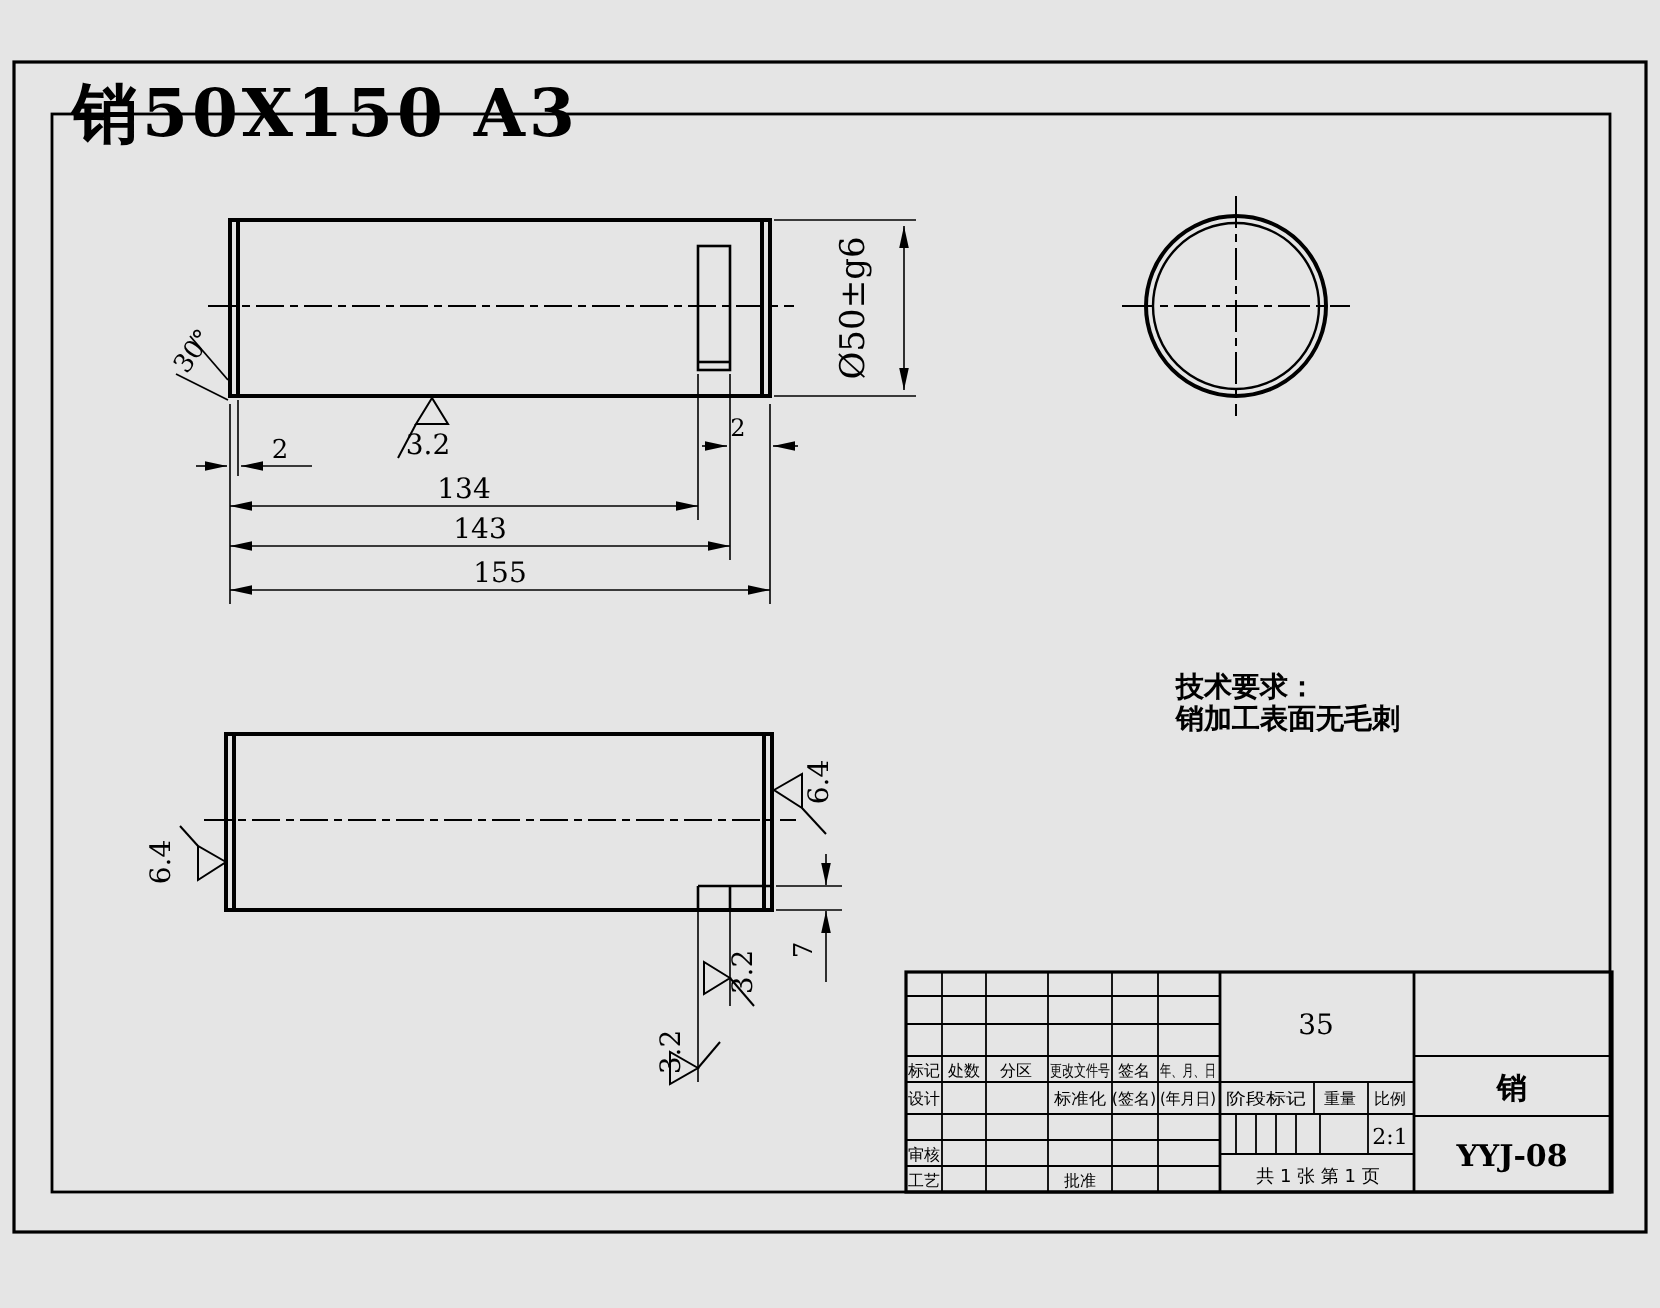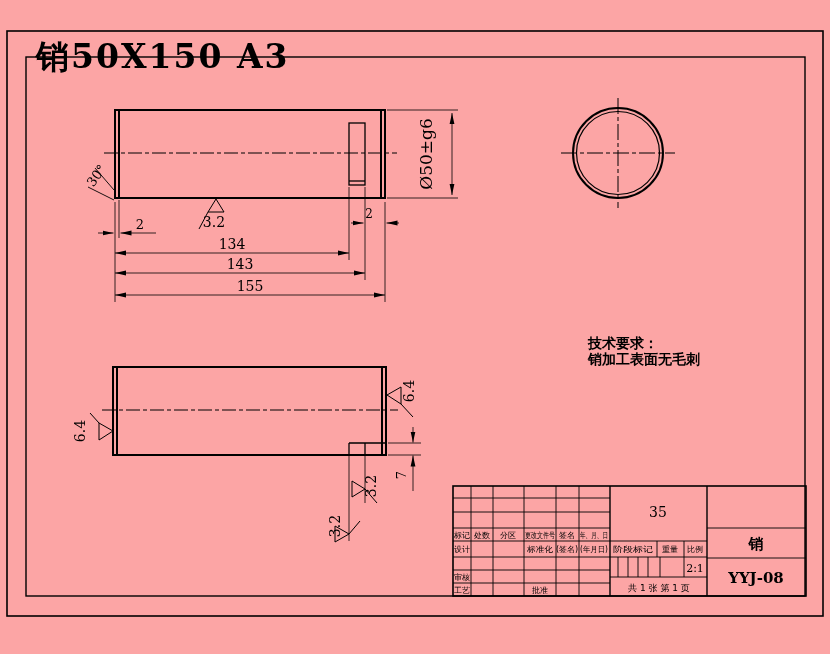--- a/index.html
+++ b/index.html
@@ -3,7 +3,7 @@
 <meta charset="utf-8">
 <style>
   html,body{margin:0;padding:0;background:#fff;}
-  .canvas{position:relative;width:830px;height:654px;background:#fca5a5;overflow:hidden;
+  .canvas{position:relative;width:830px;height:654px;background:#e5e5e5;overflow:hidden;
           font-family:"DejaVu Sans",sans-serif;}
   svg{position:absolute;left:0;top:0;}
   text{fill:#000;}

